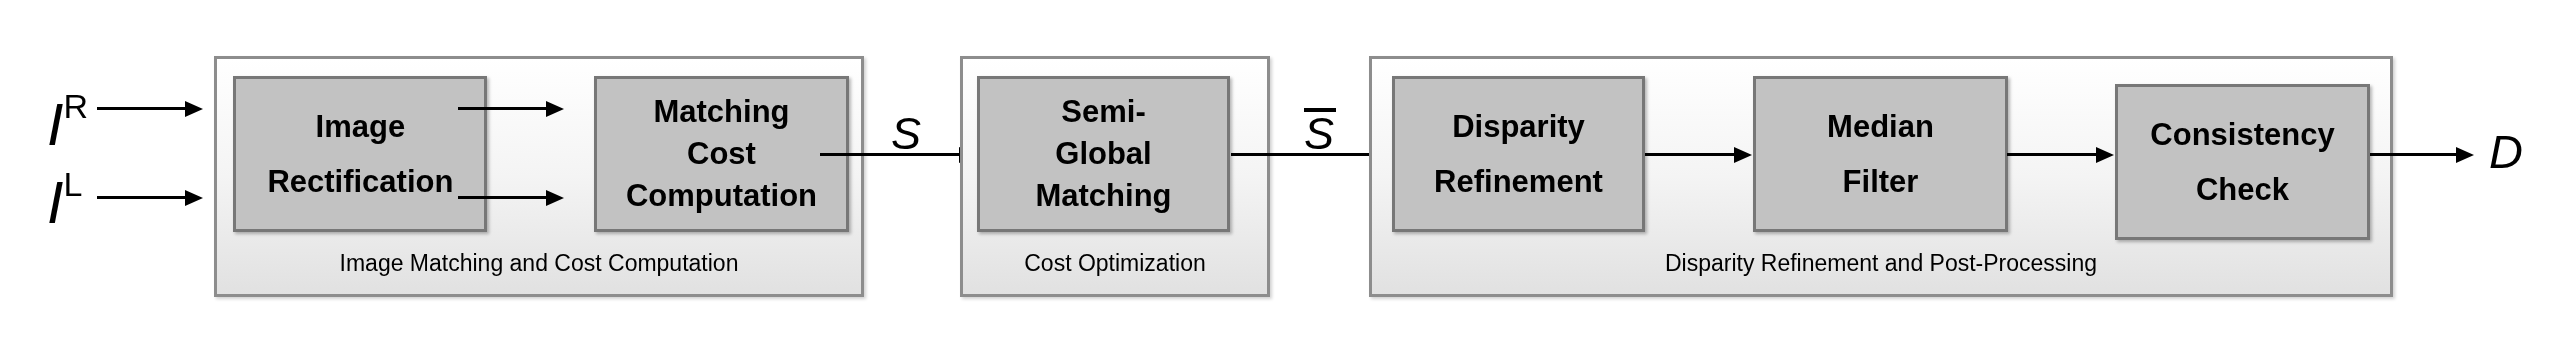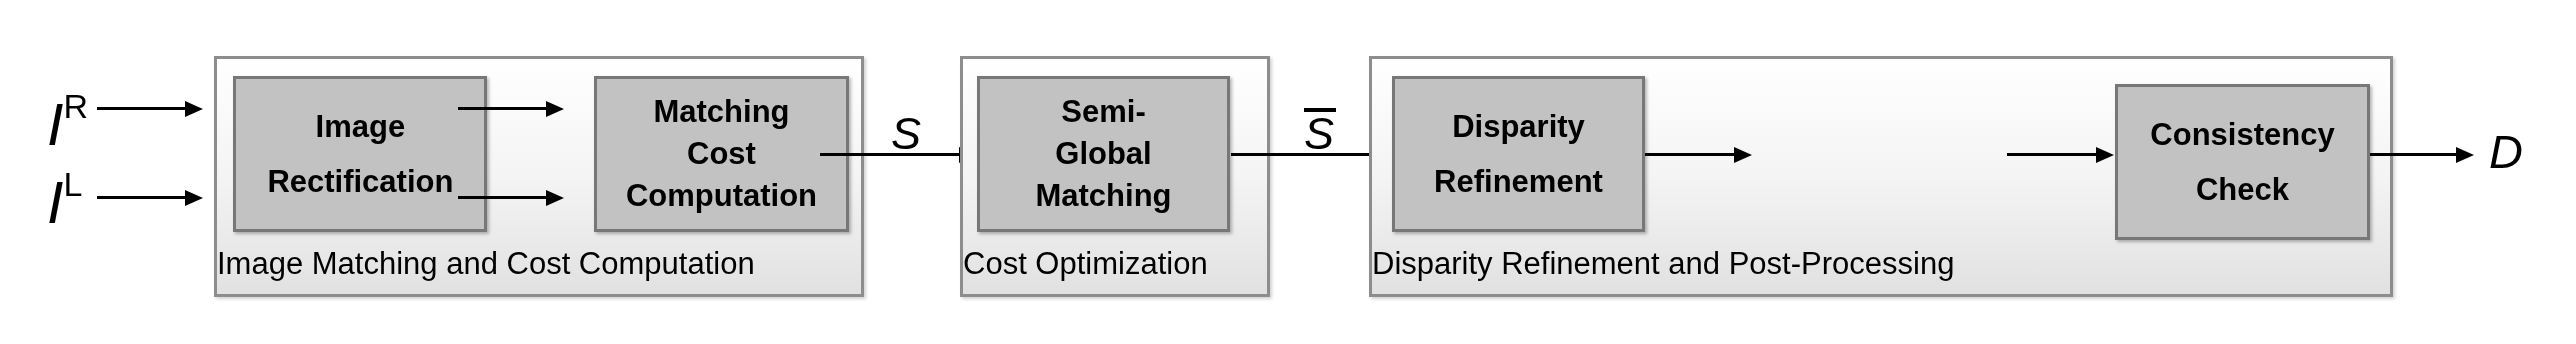--- a/index.html
+++ b/index.html
@@ -169,6 +169,10 @@
       <span class="box-label">Disparity
 Refinement</span>
     </div>
+    <div class="box two-line" style="left:381px; width:255px;">
+      <span class="box-label">Median
+Filter</span>
+    </div>
     <div class="box two-line" style="left:743px; width:255px;margin-top:8px;">
       <span class="box-label">Consistency
 Check</span>

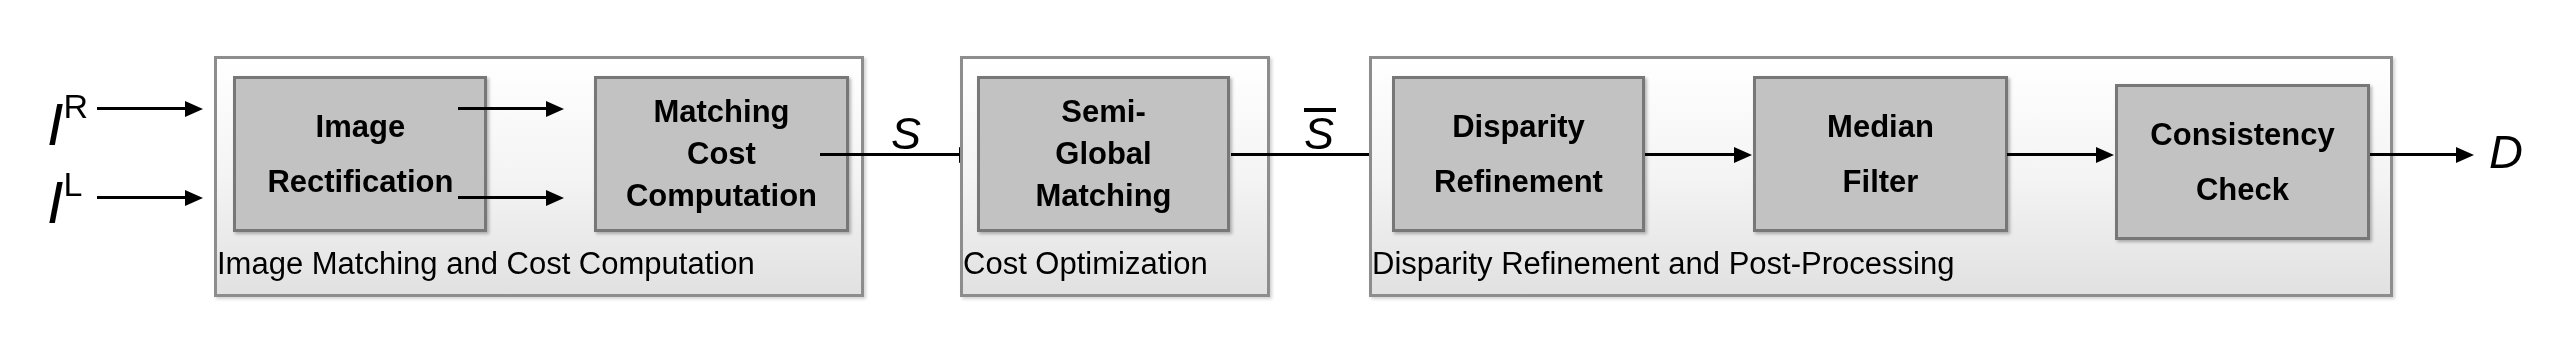--- a/index.html
+++ b/index.html
@@ -30,8 +30,8 @@
     position: absolute;
     left: 0; right: 0;
     bottom: 12.5px;
-    text-align: left;
-    font-size: 31px;
+    text-align: center;
+    font-size: 23px;
     line-height: 37px;
     white-space: nowrap;
   }

